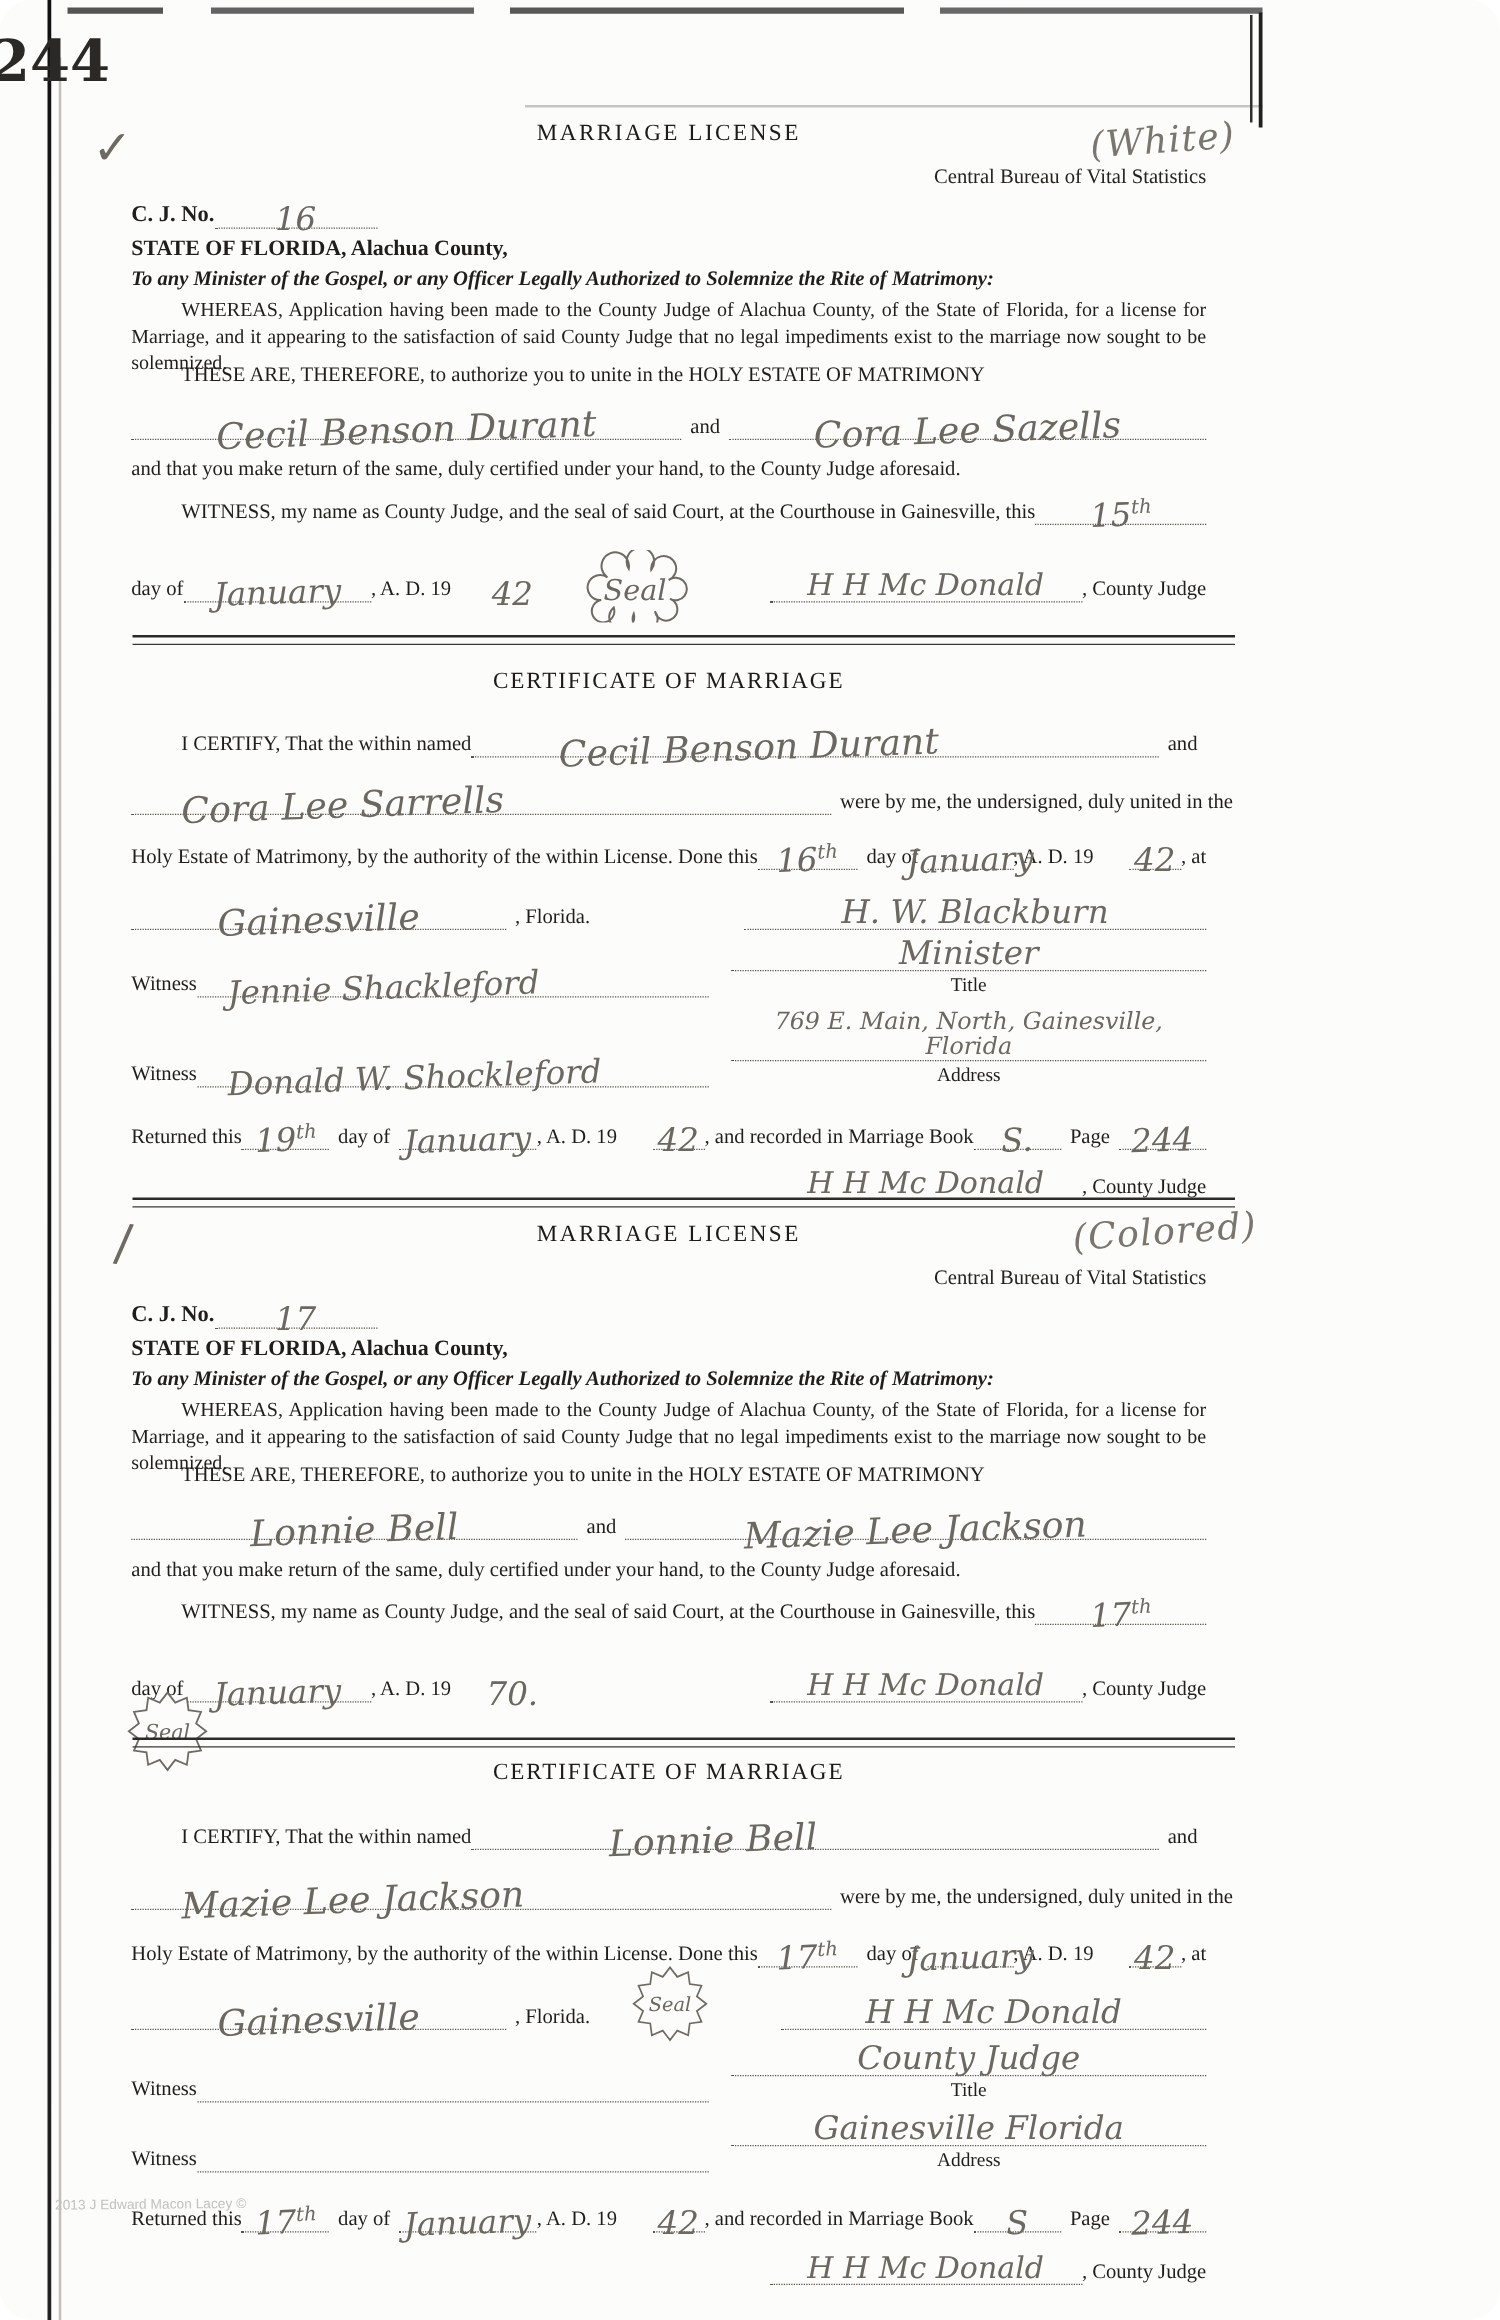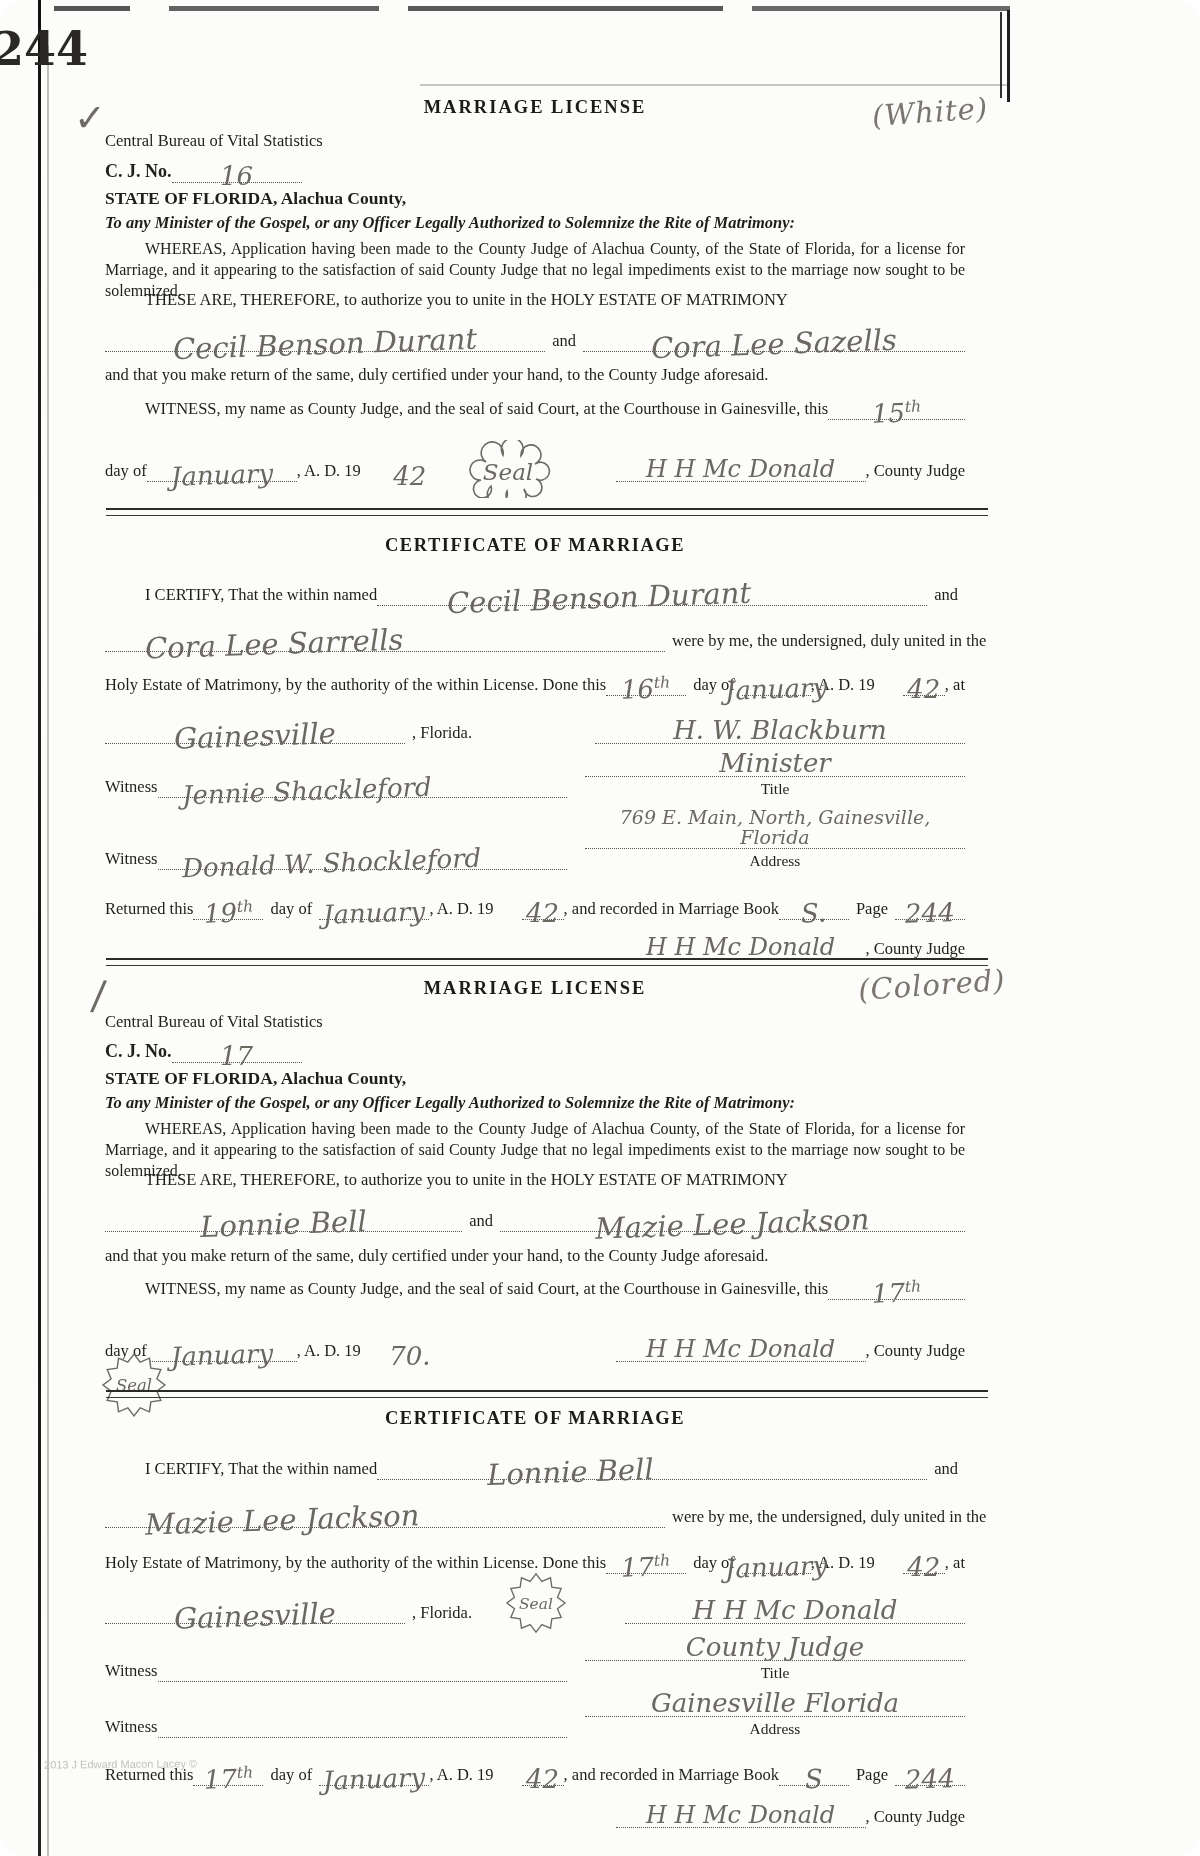--- a/index.html
+++ b/index.html
@@ -33,7 +33,7 @@
   .rcol{flex:0 0 380px;display:flex;flex-direction:column;align-items:center;margin-left:18px;}
   .rline{width:100%;border-bottom:1.5px dotted #59554e;text-align:center;}
   .rlbl{font-size:15.5px;margin-top:2px;}
-  .hdr{position:absolute;left:105px;width:860px;text-align:center;font-weight:bold;font-size:18.5px;letter-spacing:2px;color:#1d1b18;}
+  .hdr{position:absolute;left:105px;width:860px;text-align:center;font-weight:normal;font-size:18.5px;letter-spacing:2px;color:#1d1b18;}
   .sub{position:absolute;left:105px;width:860px;text-align:left;font-size:16.5px;color:#25231f;}
   .para{position:absolute;left:105px;width:860px;text-align:justify;text-indent:40px;font-size:16px;line-height:1.32;color:#201e1b;margin:0;}
   .indent{text-indent:40px;display:block;}

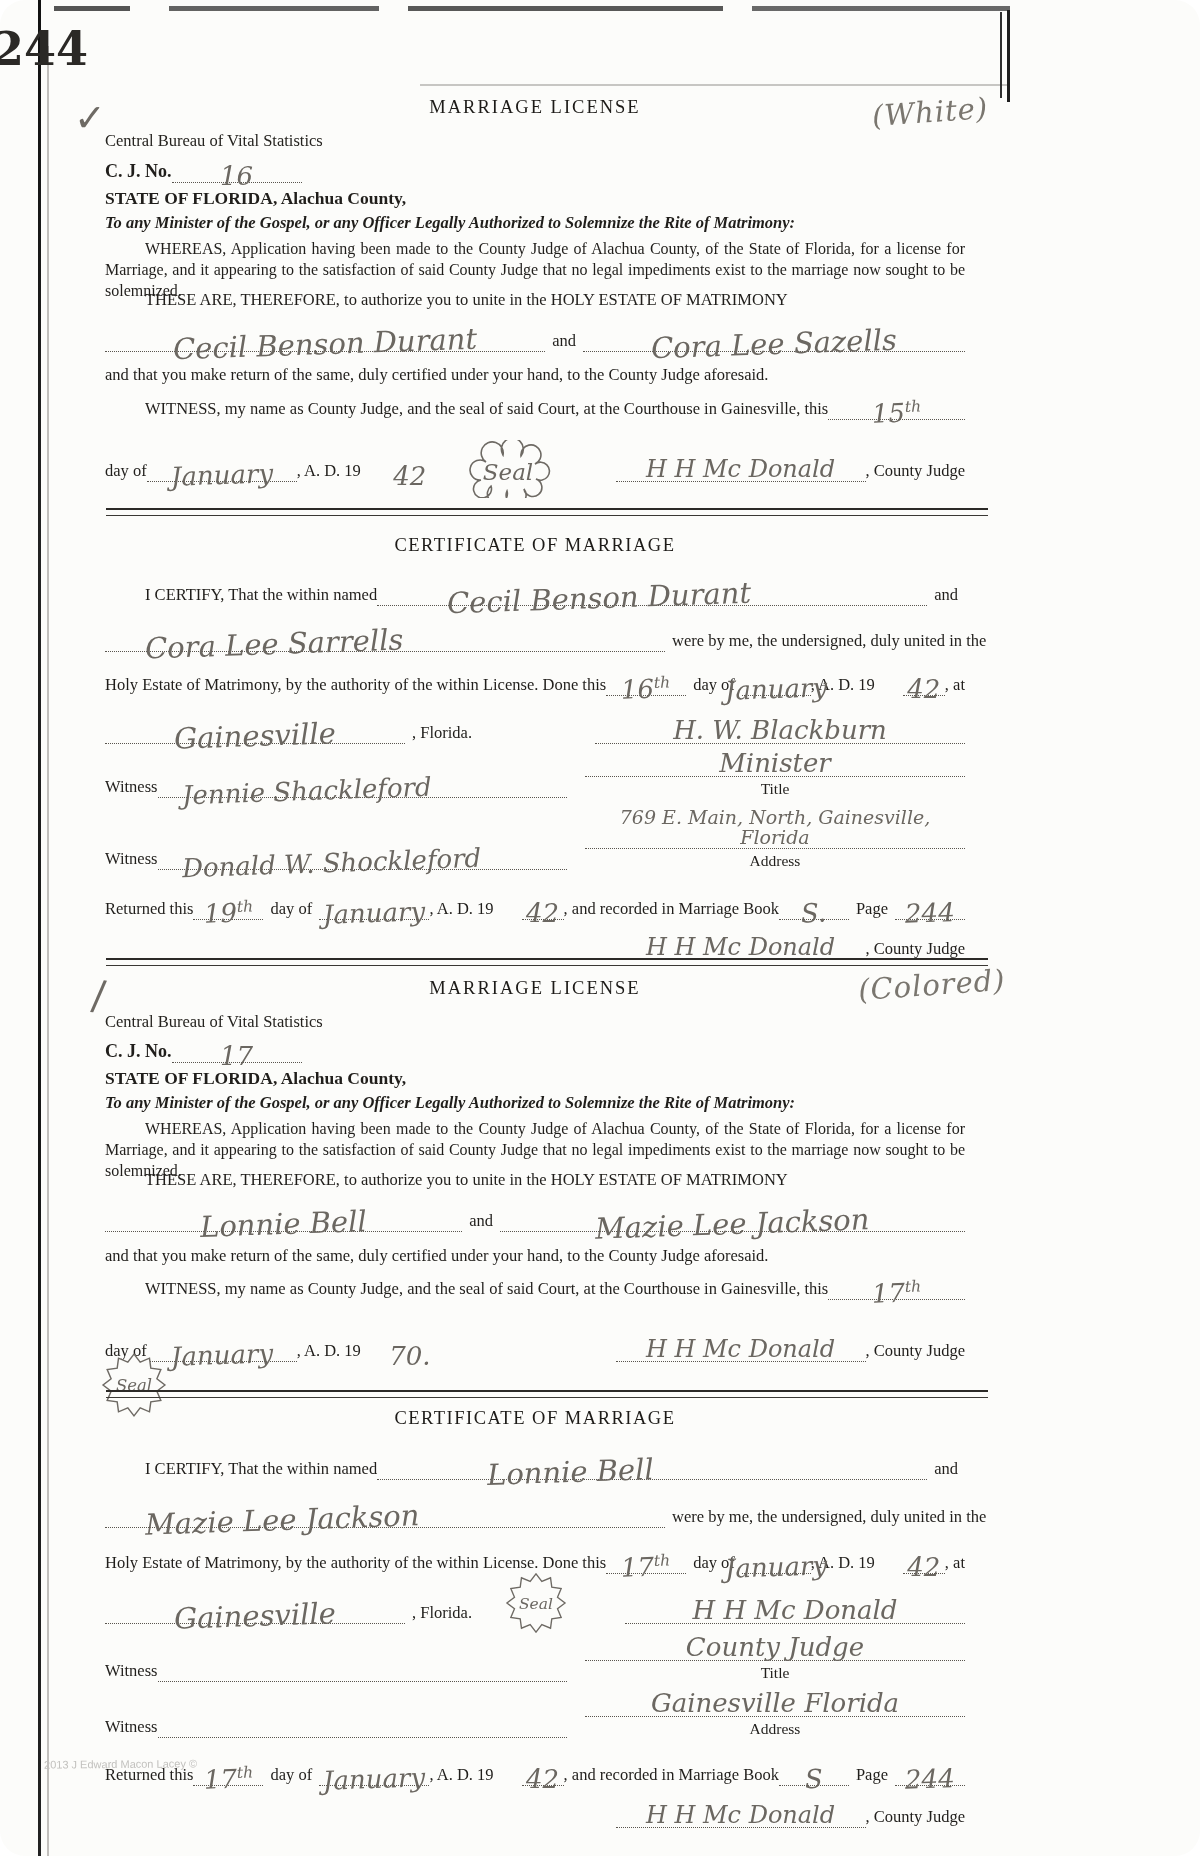--- a/index.html
+++ b/index.html
@@ -34,7 +34,7 @@
   .rline{width:100%;border-bottom:1.5px dotted #59554e;text-align:center;}
   .rlbl{font-size:15.5px;margin-top:2px;}
   .hdr{position:absolute;left:105px;width:860px;text-align:center;font-weight:normal;font-size:18.5px;letter-spacing:2px;color:#1d1b18;}
-  .sub{position:absolute;left:105px;width:860px;text-align:left;font-size:16.5px;color:#25231f;}
+  .sub{position:absolute;left:105px;width:860px;text-align:right;font-size:16.5px;color:#25231f;}
   .para{position:absolute;left:105px;width:860px;text-align:justify;text-indent:40px;font-size:16px;line-height:1.32;color:#201e1b;margin:0;}
   .indent{text-indent:40px;display:block;}
   .divider{position:absolute;left:106px;width:882px;height:5px;border-top:2.2px solid #2c2a27;border-bottom:1.6px solid #3a3834;}

